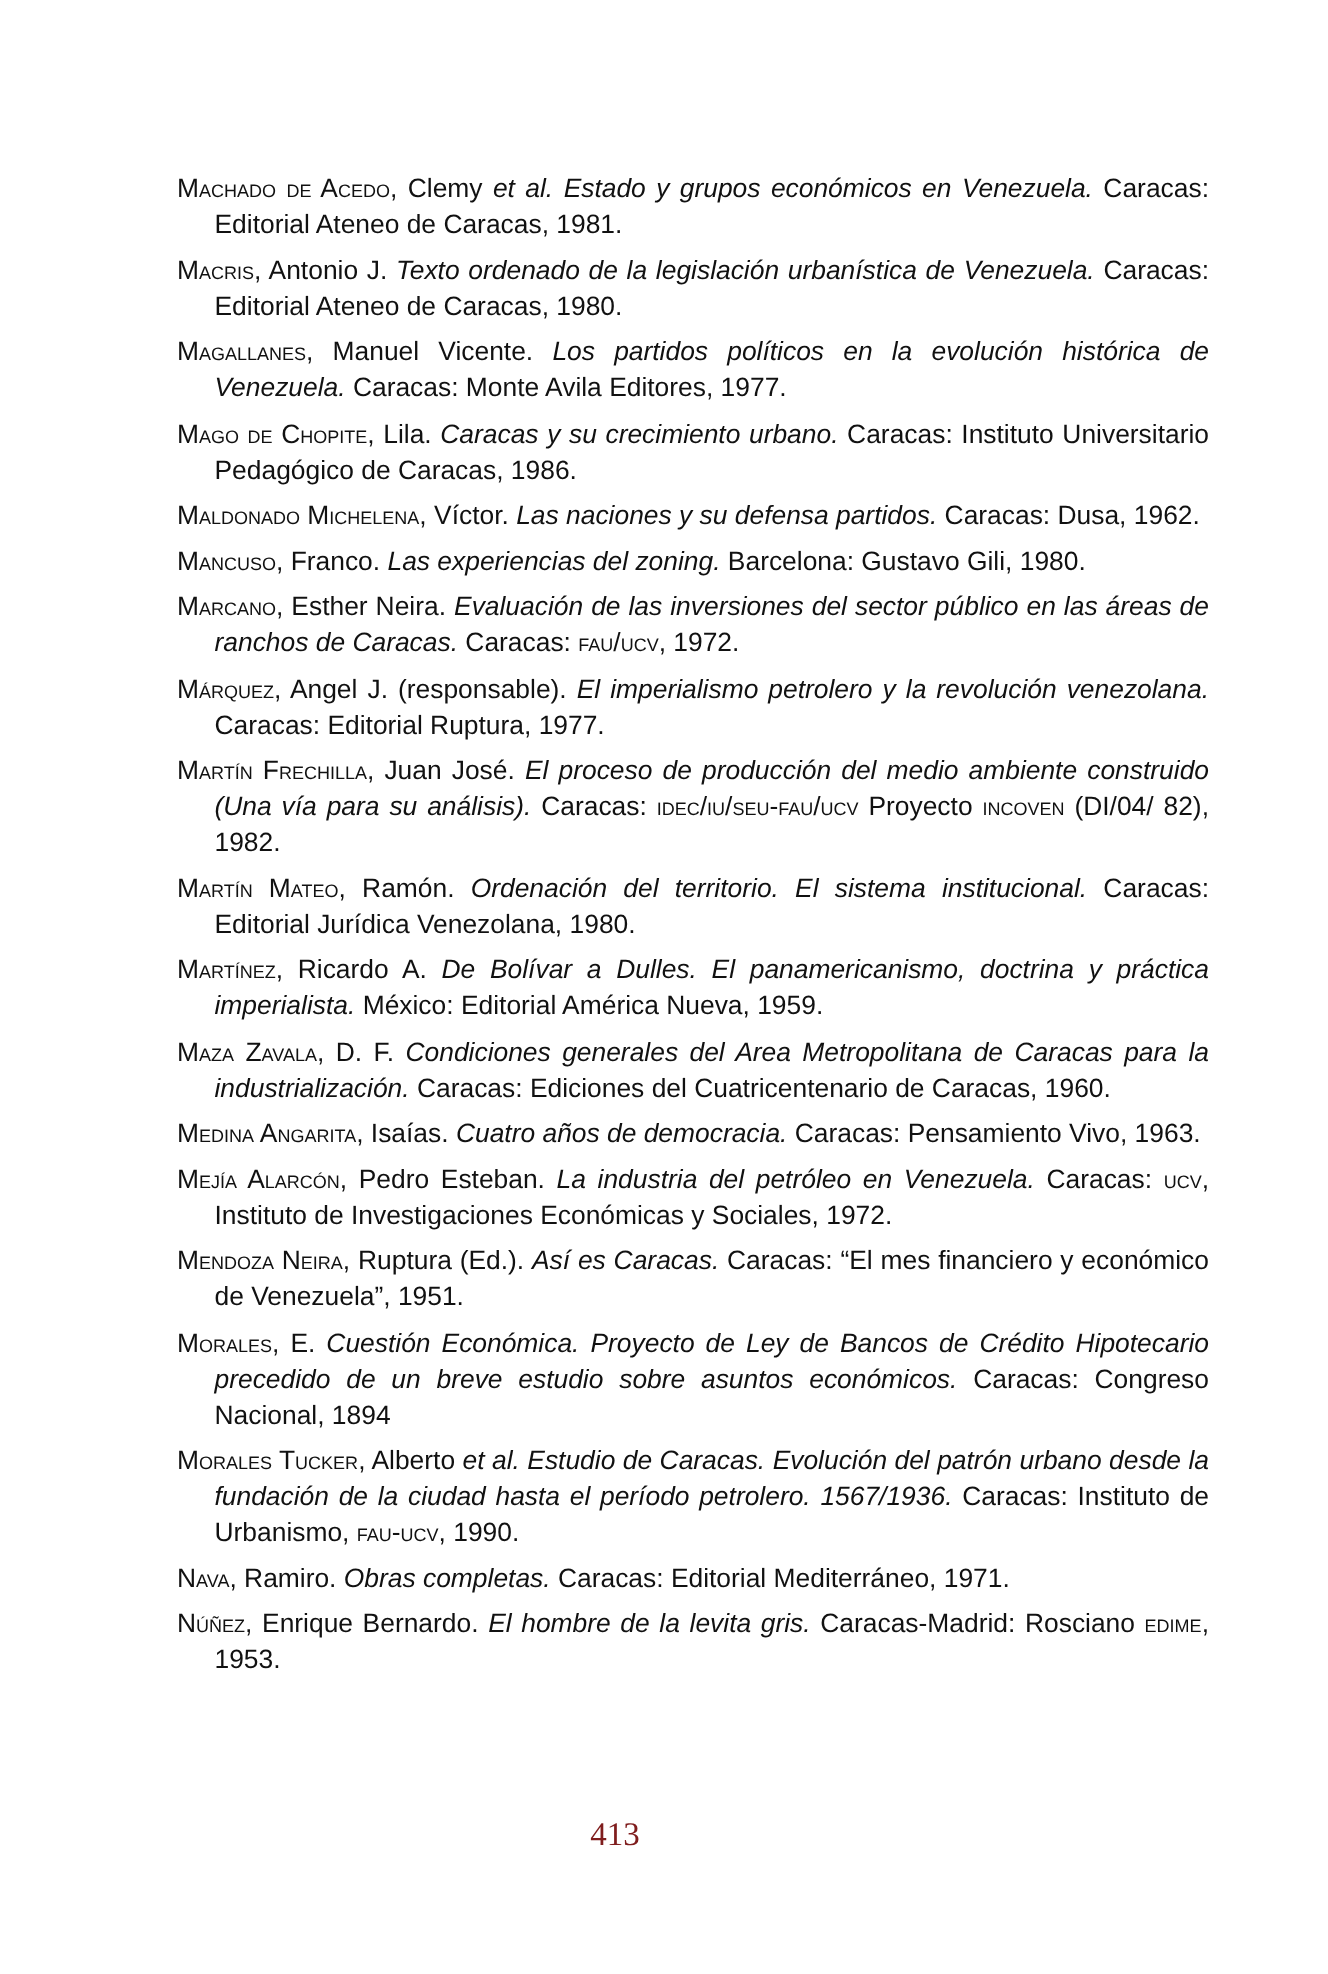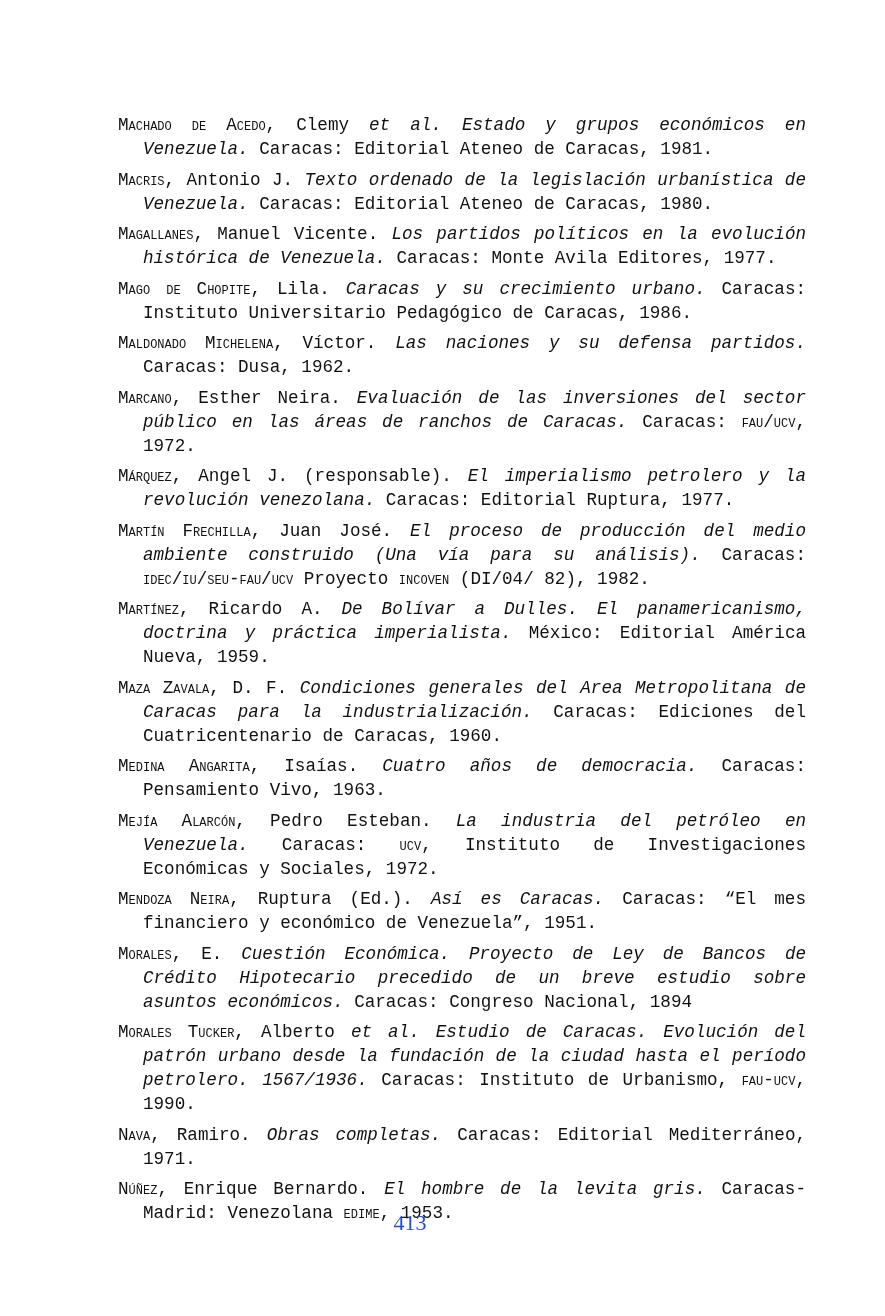--- a/index.html
+++ b/index.html
@@ -6,7 +6,7 @@
   body { width: 885px; height: 1316px; position: relative; overflow: hidden; }
   .page {
     position: absolute; left: 118px; top: 113px; width: 688px;
-    font-family: Liberation Mono, monospace; font-size: 17.6px; color: #111111;
+    font-family: Liberation Sans, sans-serif; font-size: 17.6px; color: #111111;
     line-height: 24px;
   }
   .entry {

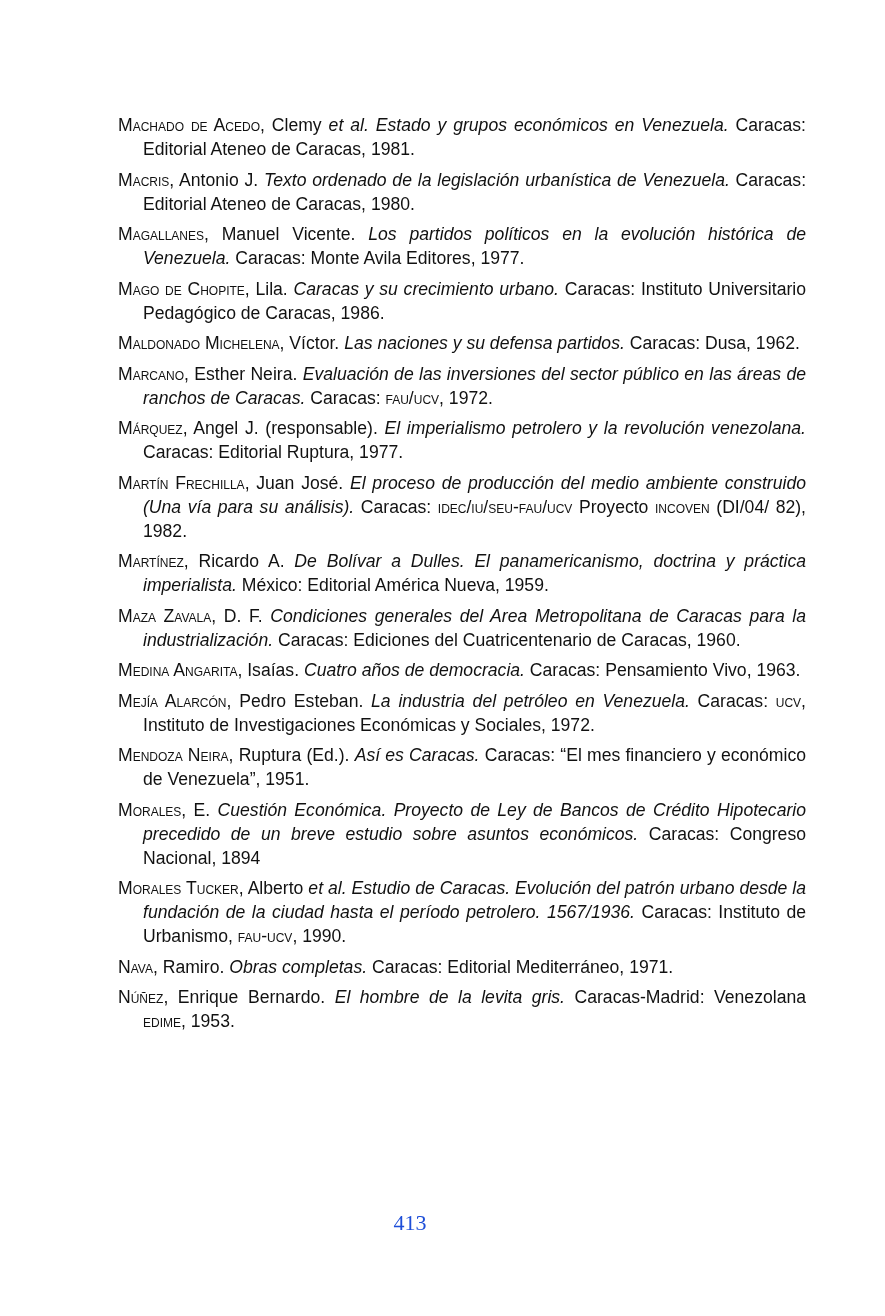--- a/index.html
+++ b/index.html
@@ -29,6 +29,7 @@
     <p class="entry"><span class="sc">Magallanes</span><span>, Manuel Vicente. </span><span class="it">Los partidos políticos en la evolución histórica de Venezuela.</span><span> Caracas: Monte Avila Editores, 1977.</span></p>
     <p class="entry"><span class="sc">Mago de Chopite</span><span>, Lila. </span><span class="it">Caracas y su crecimiento urbano.</span><span> Caracas: Instituto Universitario Pedagógico de Caracas, 1986.</span></p>
     <p class="entry"><span class="sc">Maldonado Michelena</span><span>, Víctor. </span><span class="it">Las naciones y su defensa partidos.</span><span> Caracas: Dusa, 1962.</span></p>
+    <p class="entry"><span class="sc">Mancuso</span><span>, Franco. </span><span class="it">Las experiencias del zoning.</span><span> Barcelona: Gustavo Gili, 1980.</span></p>
     <p class="entry"><span class="sc">Marcano</span><span>, Esther Neira. </span><span class="it">Evaluación de las inversiones del sector público en las áreas de ranchos de Caracas.</span><span> Caracas: </span><span class="sc">fau/ucv</span><span>, 1972.</span></p>
     <p class="entry"><span class="sc">Márquez</span><span>, Angel J. (responsable). </span><span class="it">El imperialismo petrolero y la revolución venezolana.</span><span> Caracas: Editorial Ruptura, 1977.</span></p>
     <p class="entry"><span class="sc">Martín Frechilla</span><span>, Juan José. </span><span class="it">El proceso de producción del medio ambiente construido (Una vía para su análisis).</span><span> Caracas: </span><span class="sc">idec/iu/seu-fau/ucv</span><span> Proyecto </span><span class="sc">incoven</span><span> (DI/04/ 82), 1982.</span></p>

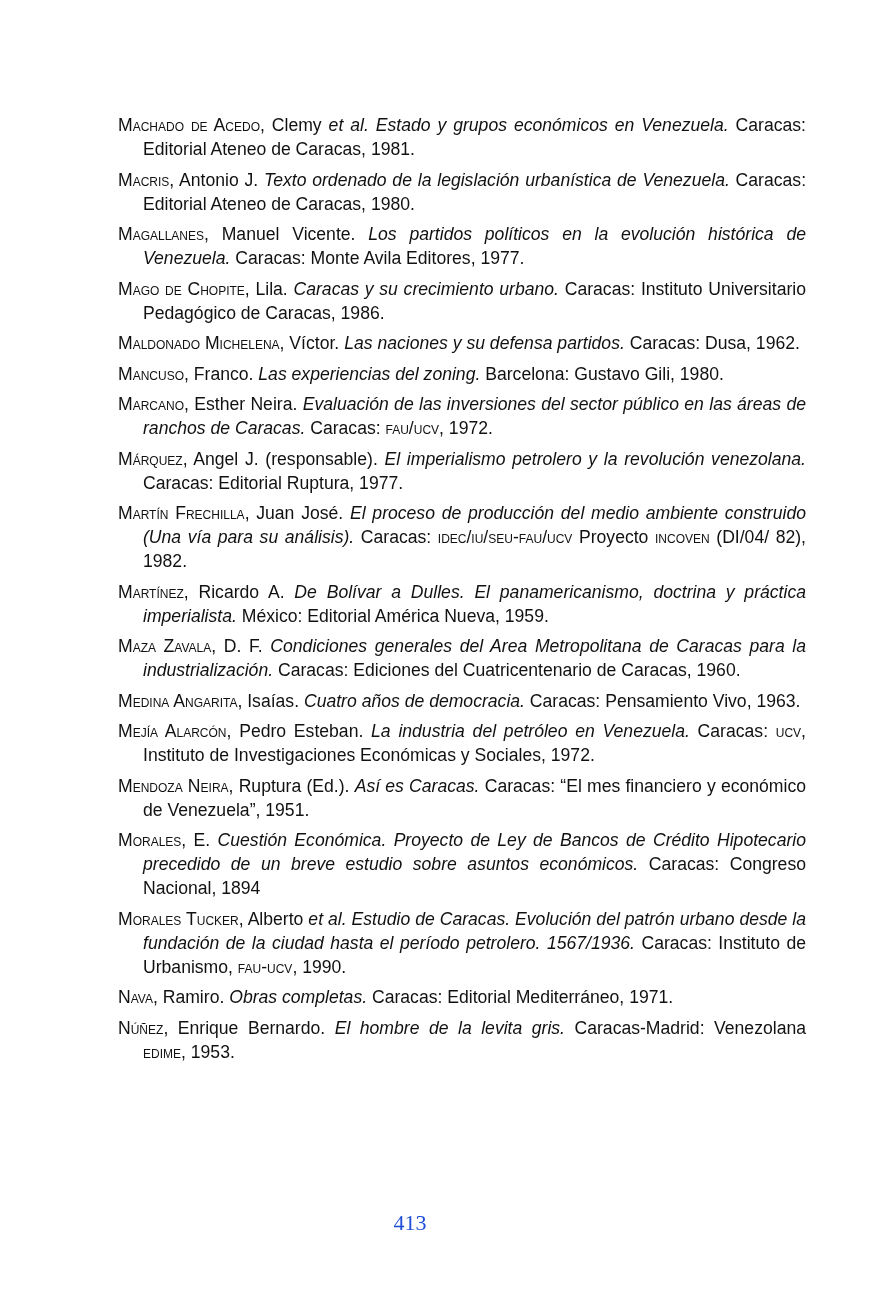--- a/index.html
+++ b/index.html
@@ -33,6 +33,7 @@
     <p class="entry"><span class="sc">Marcano</span><span>, Esther Neira. </span><span class="it">Evaluación de las inversiones del sector público en las áreas de ranchos de Caracas.</span><span> Caracas: </span><span class="sc">fau/ucv</span><span>, 1972.</span></p>
     <p class="entry"><span class="sc">Márquez</span><span>, Angel J. (responsable). </span><span class="it">El imperialismo petrolero y la revolución venezolana.</span><span> Caracas: Editorial Ruptura, 1977.</span></p>
     <p class="entry"><span class="sc">Martín Frechilla</span><span>, Juan José. </span><span class="it">El proceso de producción del medio ambiente construido (Una vía para su análisis).</span><span> Caracas: </span><span class="sc">idec/iu/seu-fau/ucv</span><span> Proyecto </span><span class="sc">incoven</span><span> (DI/04/ 82), 1982.</span></p>
+    <p class="entry"><span class="sc">Martín Mateo</span><span>, Ramón. </span><span class="it">Ordenación del territorio. El sistema institucional.</span><span> Caracas: Editorial Jurídica Venezolana, 1980.</span></p>
     <p class="entry"><span class="sc">Martínez</span><span>, Ricardo A. </span><span class="it">De Bolívar a Dulles. El panamericanismo, doctrina y práctica imperialista.</span><span> México: Editorial América Nueva, 1959.</span></p>
     <p class="entry"><span class="sc">Maza Zavala</span><span>, D. F. </span><span class="it">Condiciones generales del Area Metropolitana de Caracas para la industrialización.</span><span> Caracas: Ediciones del Cuatricentenario de Caracas, 1960.</span></p>
     <p class="entry"><span class="sc">Medina Angarita</span><span>, Isaías. </span><span class="it">Cuatro años de democracia.</span><span> Caracas: Pensamiento Vivo, 1963.</span></p>

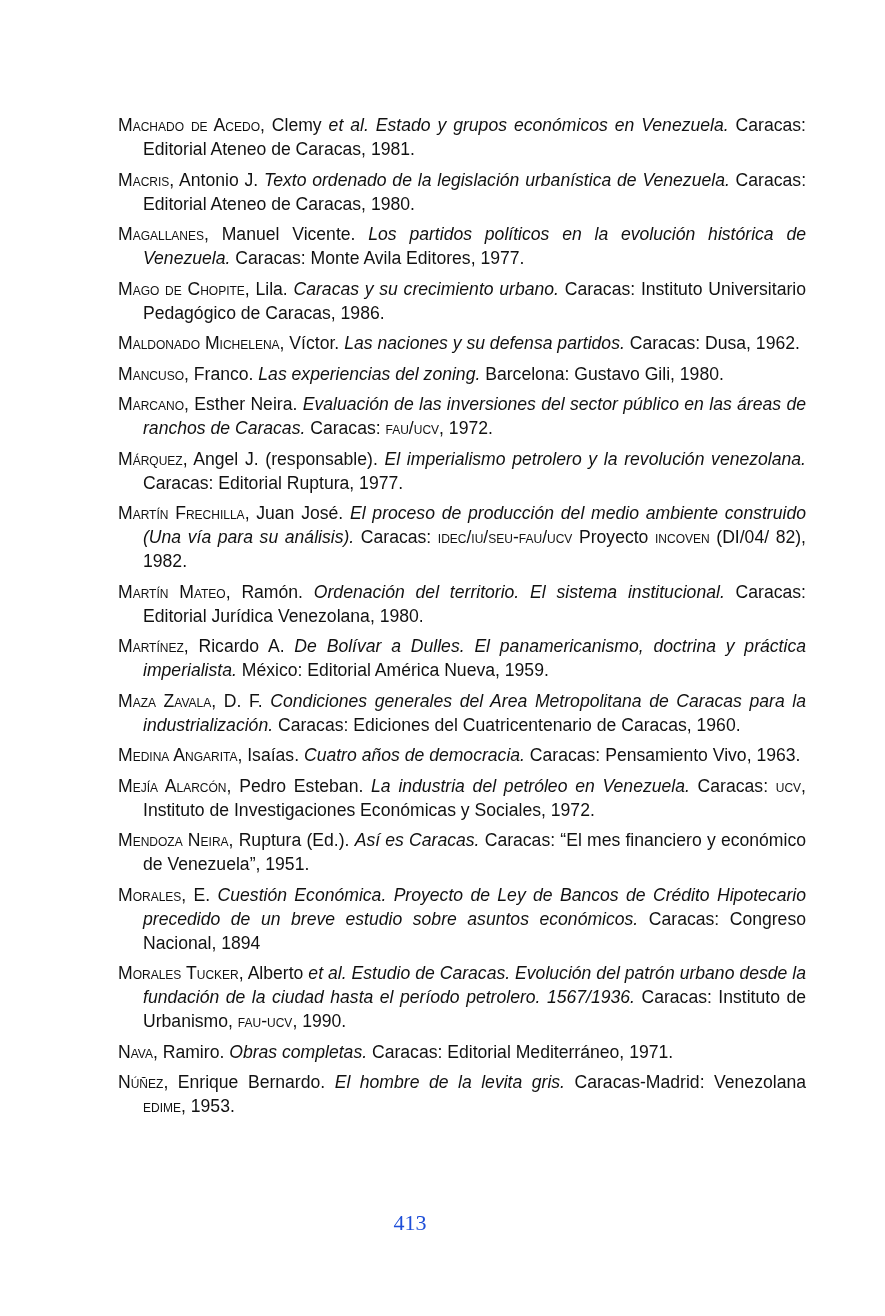--- a/index.html
+++ b/index.html
@@ -42,7 +42,7 @@
     <p class="entry"><span class="sc">Morales</span><span>, E. </span><span class="it">Cuestión Económica. Proyecto de Ley de Bancos de Crédito Hipotecario precedido de un breve estudio sobre asuntos económicos.</span><span> Caracas: Congreso Nacional, 1894</span></p>
     <p class="entry"><span class="sc">Morales Tucker</span><span>, Alberto </span><span class="it">et al.</span><span class="it"> Estudio de Caracas. Evolución del patrón urbano desde la fundación de la ciudad hasta el período petrolero. 1567/1936.</span><span> Caracas: Instituto de Urbanismo, </span><span class="sc">fau-ucv</span><span>, 1990.</span></p>
     <p class="entry"><span class="sc">Nava</span><span>, Ramiro. </span><span class="it">Obras completas.</span><span> Caracas: Editorial Mediterráneo, 1971.</span></p>
-    <p class="entry"><span class="sc">Núñez</span><span>, Enrique Bernardo. </span><span class="it">El hombre de la levita gris.</span><span> Caracas-Madrid: Venezolana </span><span class="sc">edime</span><span>, 1953.</span></p>
+    <p class="entry"><span class="sc">Núñez</span><span>, Enrique Bernardo. </span><span class="it">El hombre de la levita gris.</span><span> Caracas-Madrid: Rosciano </span><span class="sc">edime</span><span>, 1953.</span></p>
   </div>
 <div class="pagenum">413</div>
 

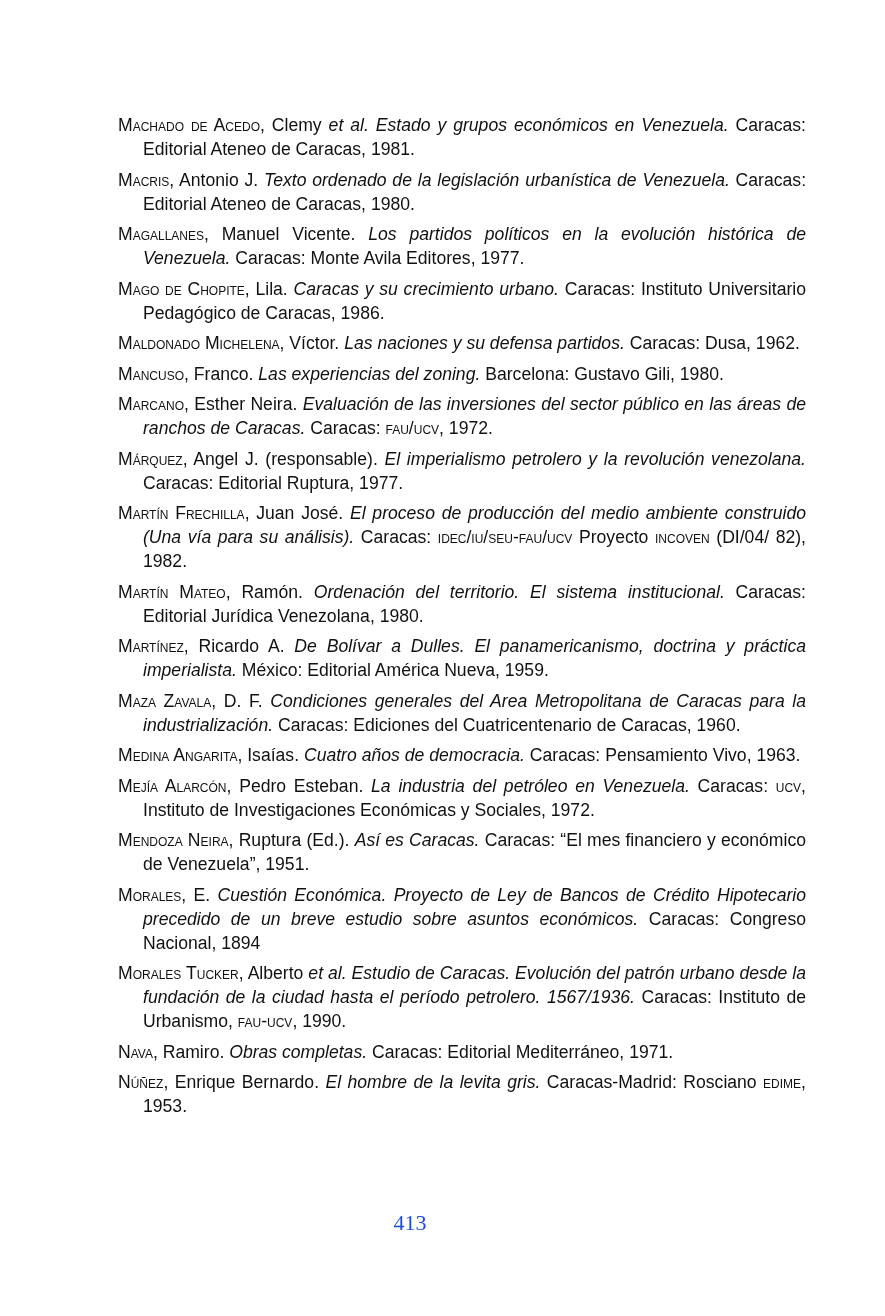--- a/index.html
+++ b/index.html
@@ -17,7 +17,7 @@
   .it { font-style: italic; }
   .pagenum {
     position: absolute; left: 0; width: 820px; top: 1210px; text-align: center;
-    font-family: "Liberation Serif", serif; font-size: 22px; color: #1d4ed8;
+    font-family: "Liberation Serif", serif; font-size: 22px; color: #7f1d1d;
   }
 </style>
 </head>

